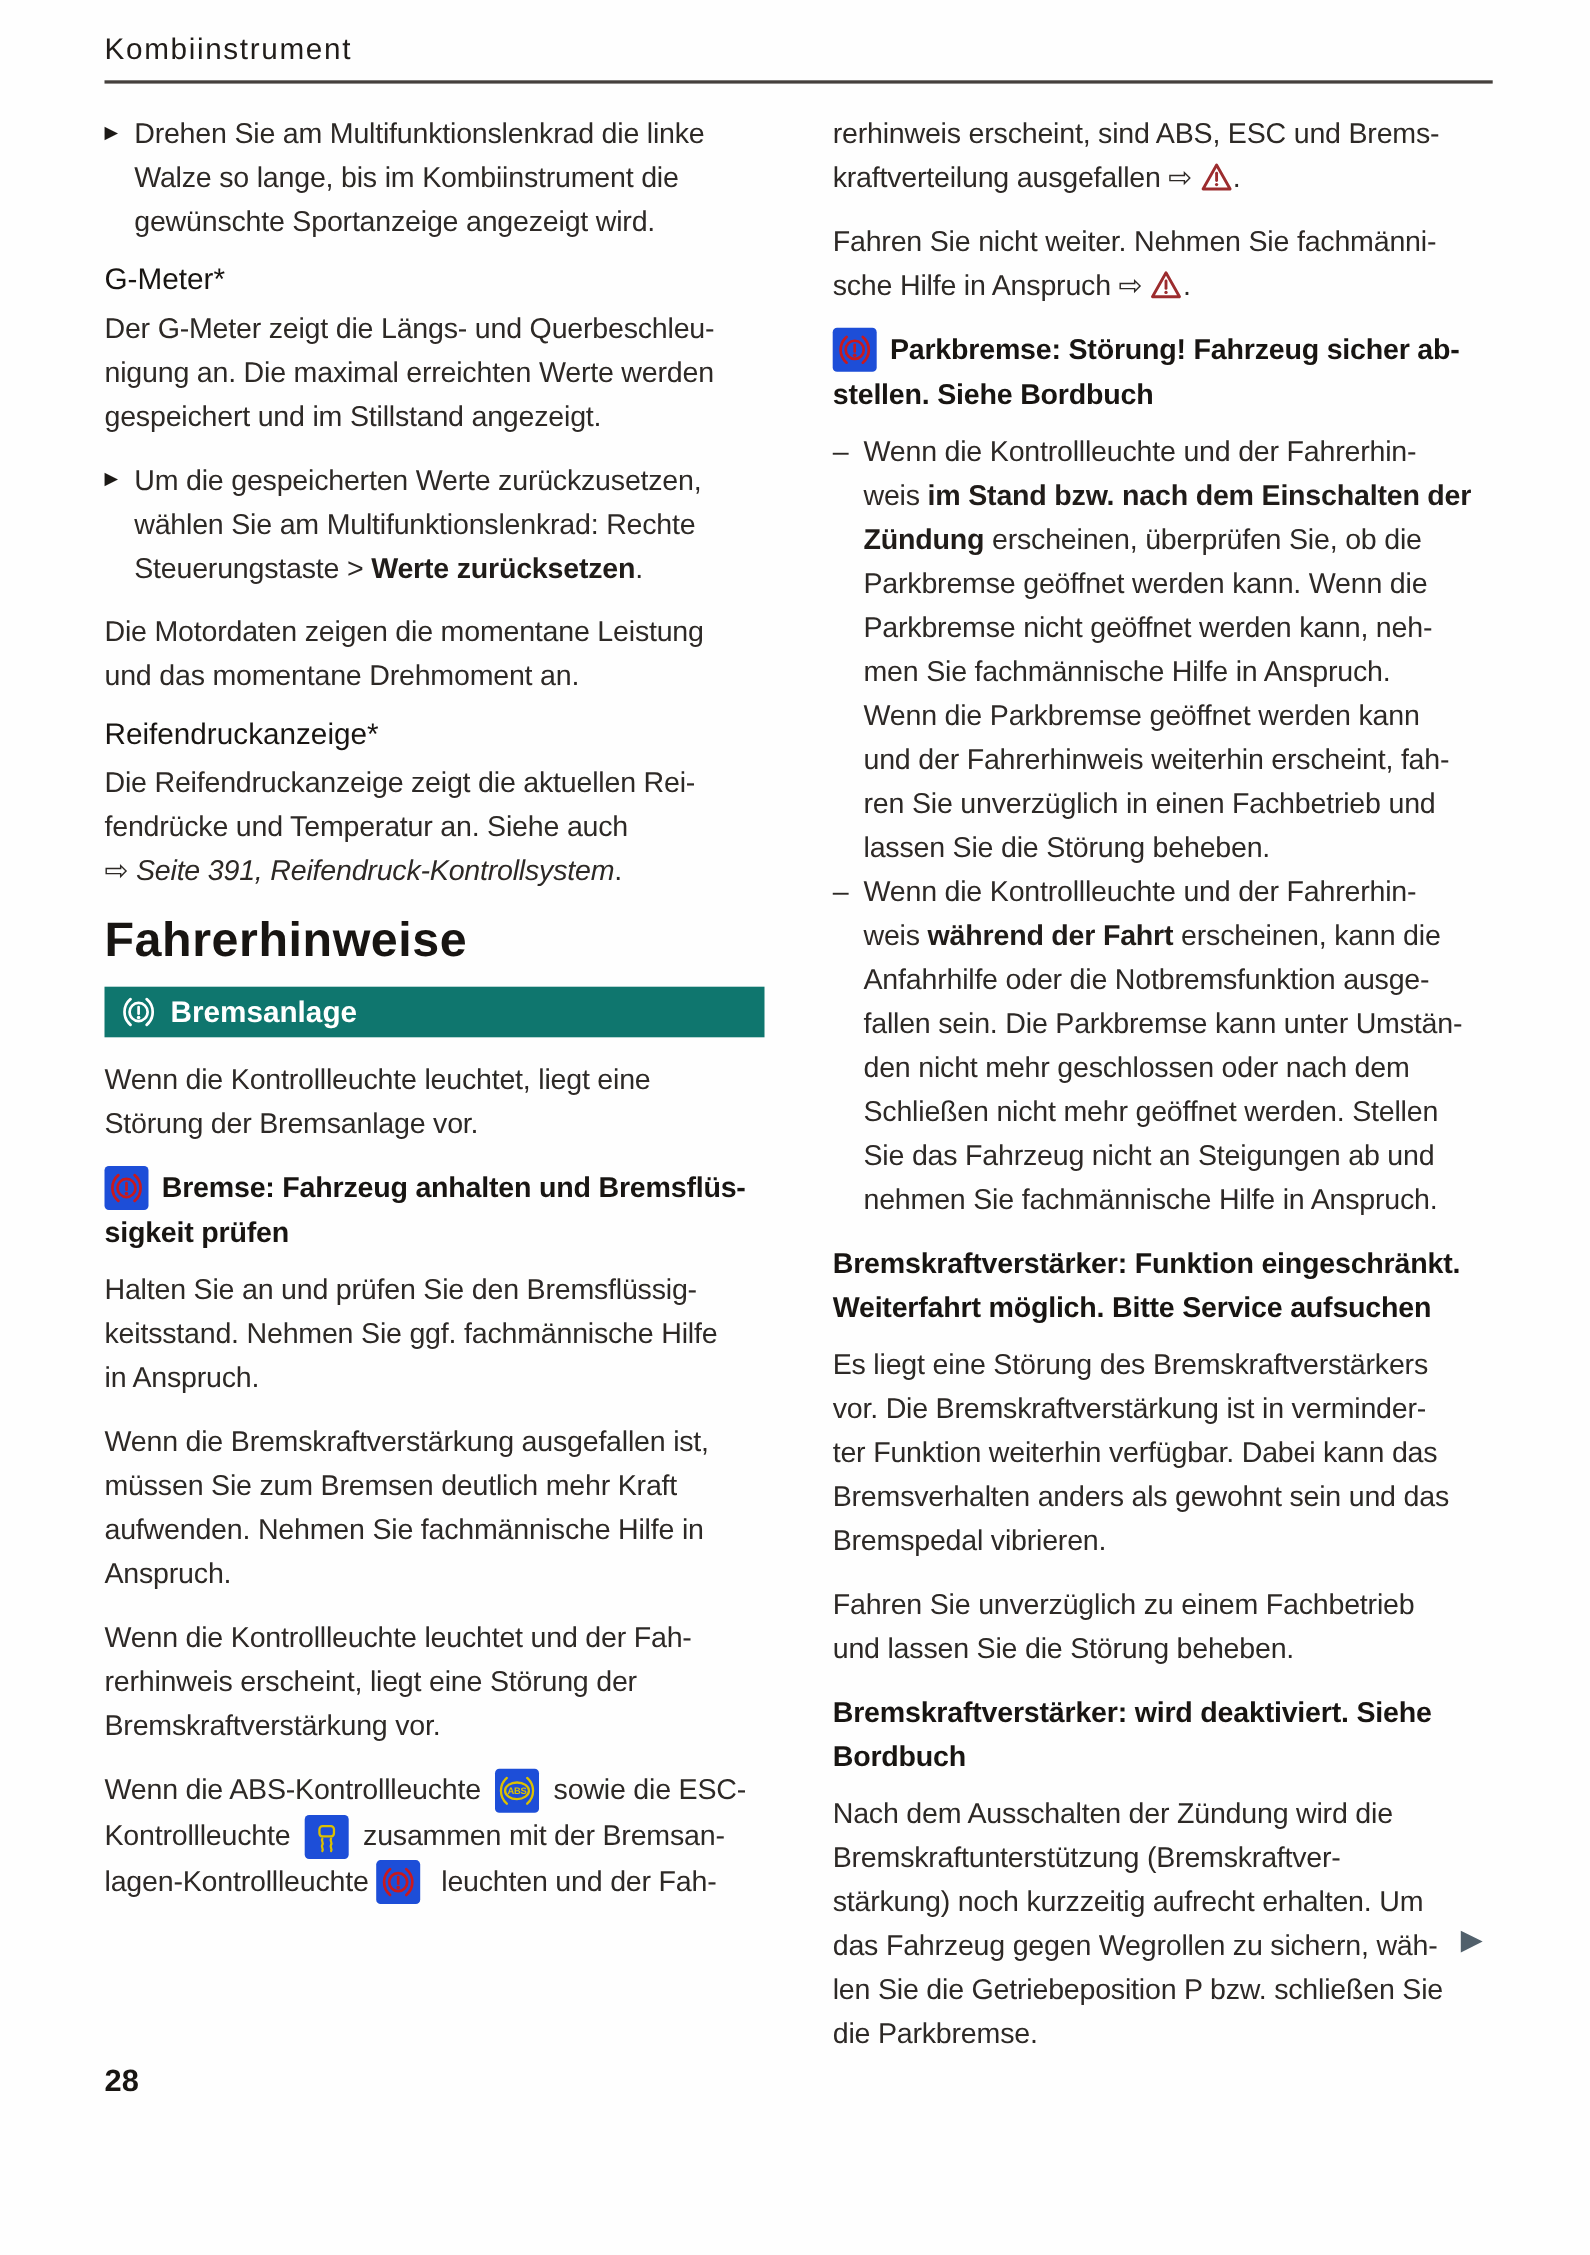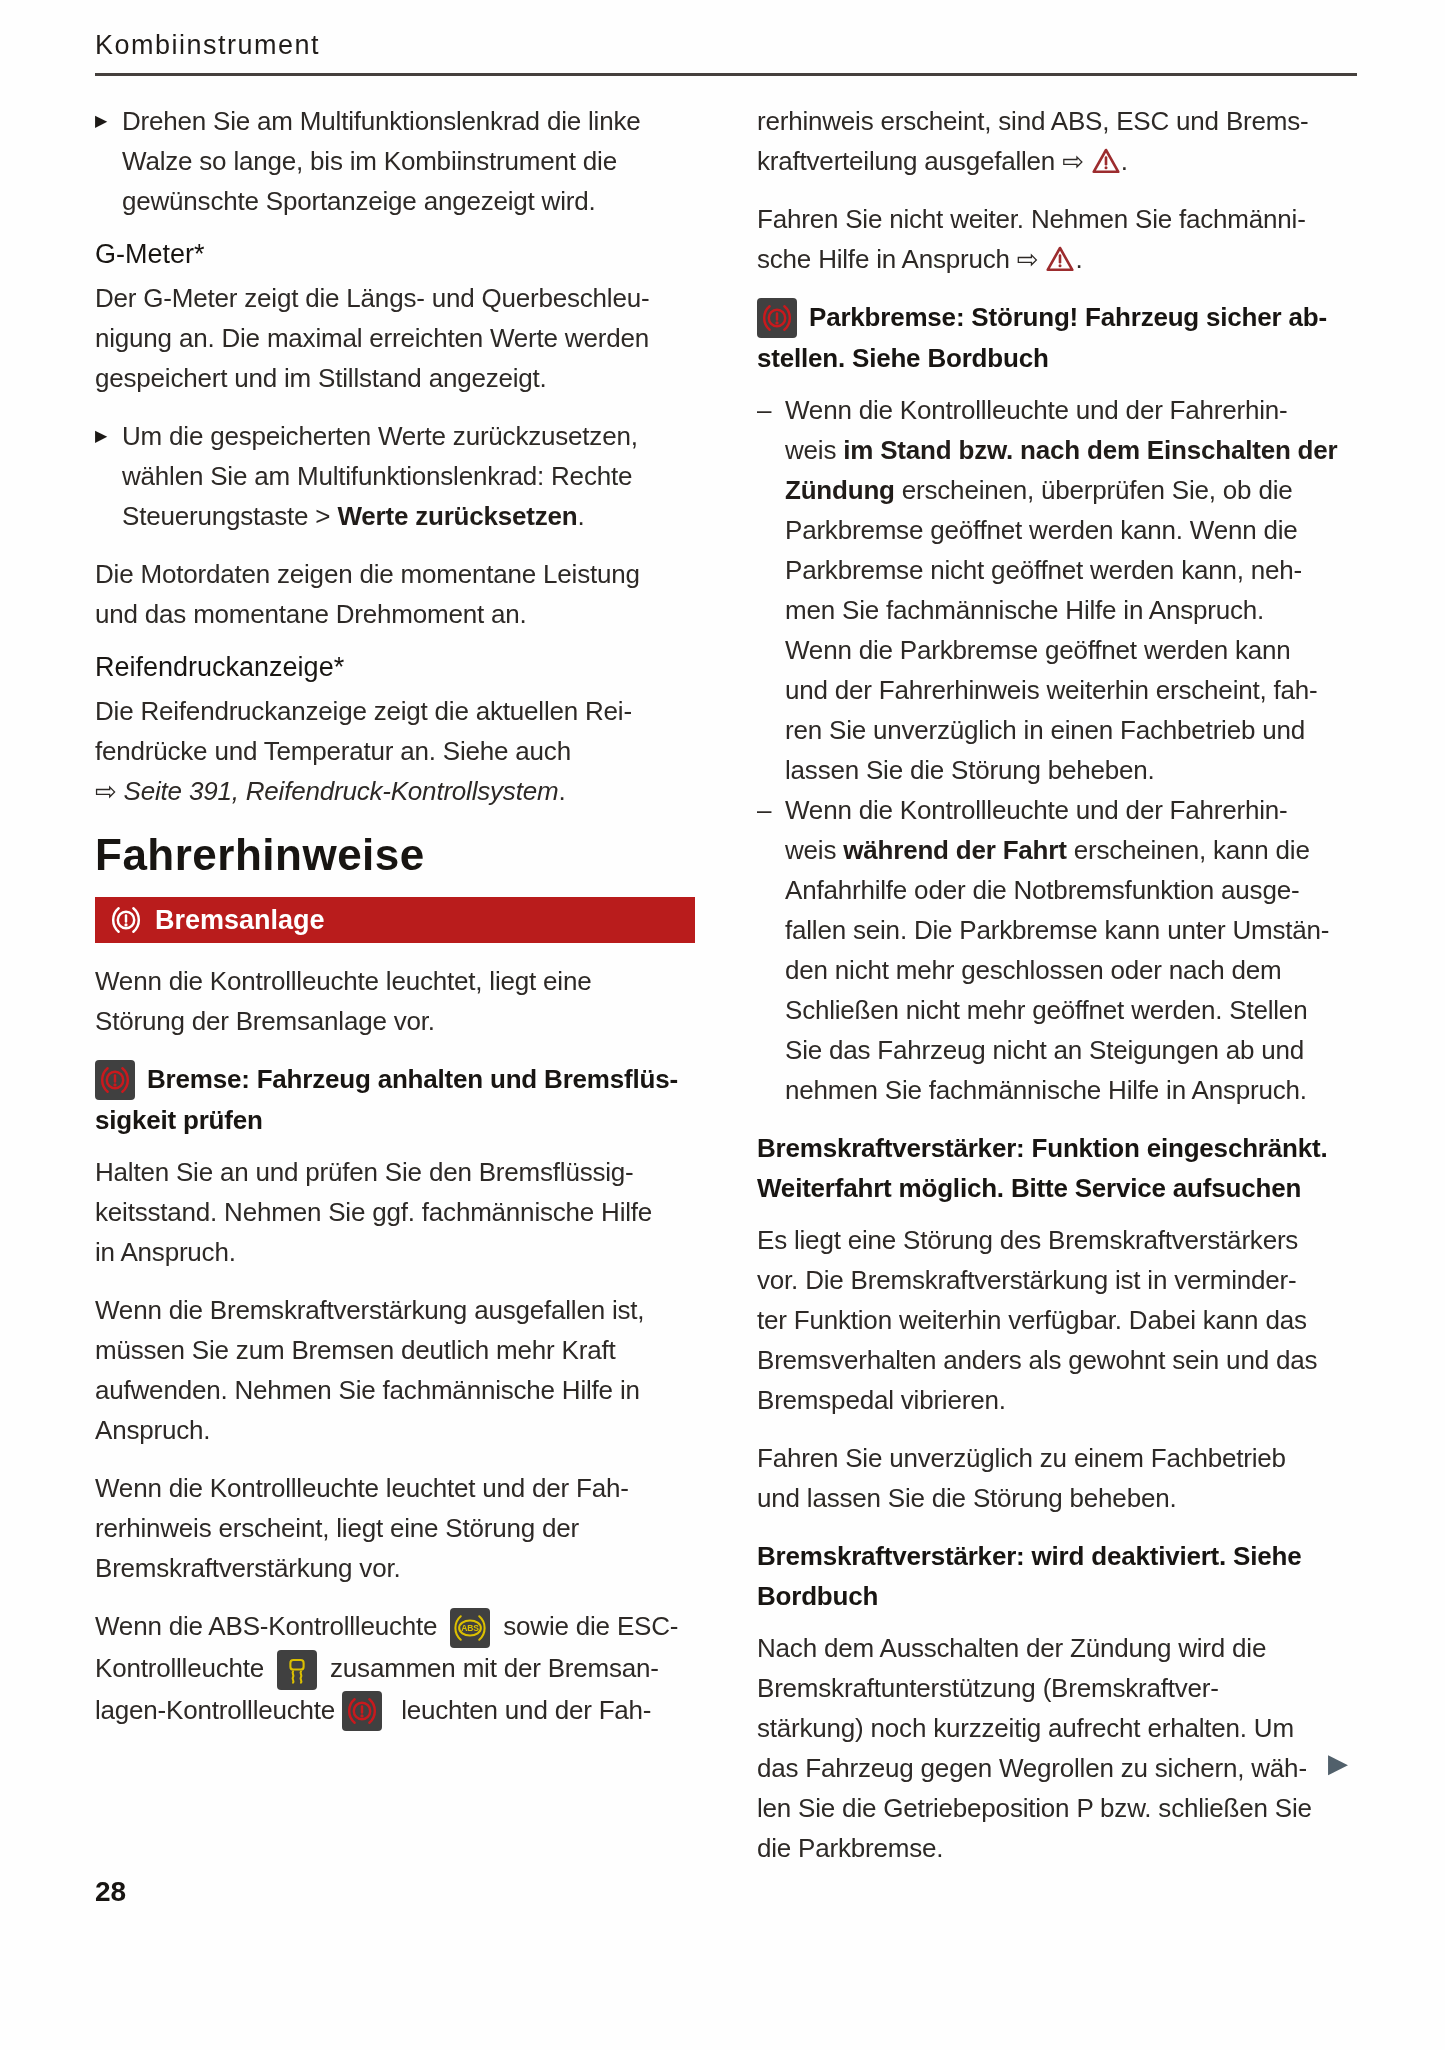--- a/index.html
+++ b/index.html
@@ -20,7 +20,7 @@
   .li .marker{position:absolute;left:0;top:0;font-size:16px;line-height:40px;color:#1c1916;}
   .dash{position:relative;padding-left:28px;}
   .dash .marker{position:absolute;left:0;top:0;font-size:26px;line-height:40px;color:#2d2926;}
-  .banner{display:flex;align-items:center;height:46px;background:#b91c1c;color:#ffffff;margin:0 0 18px 0;padding:0 14px;}
+  .banner{display:flex;align-items:center;height:46px;background:#0f766e;color:#ffffff;margin:0 0 18px 0;padding:0 14px;}
   .banner .blabel{font-size:27px;font-weight:700;margin-left:12px;}
   .sq{display:inline-block;width:40px;height:40px;border-radius:4px;background:#404040;vertical-align:-9px;margin-right:12px;text-align:center;}
   .sq svg{width:34px;height:34px;margin-top:3px;}

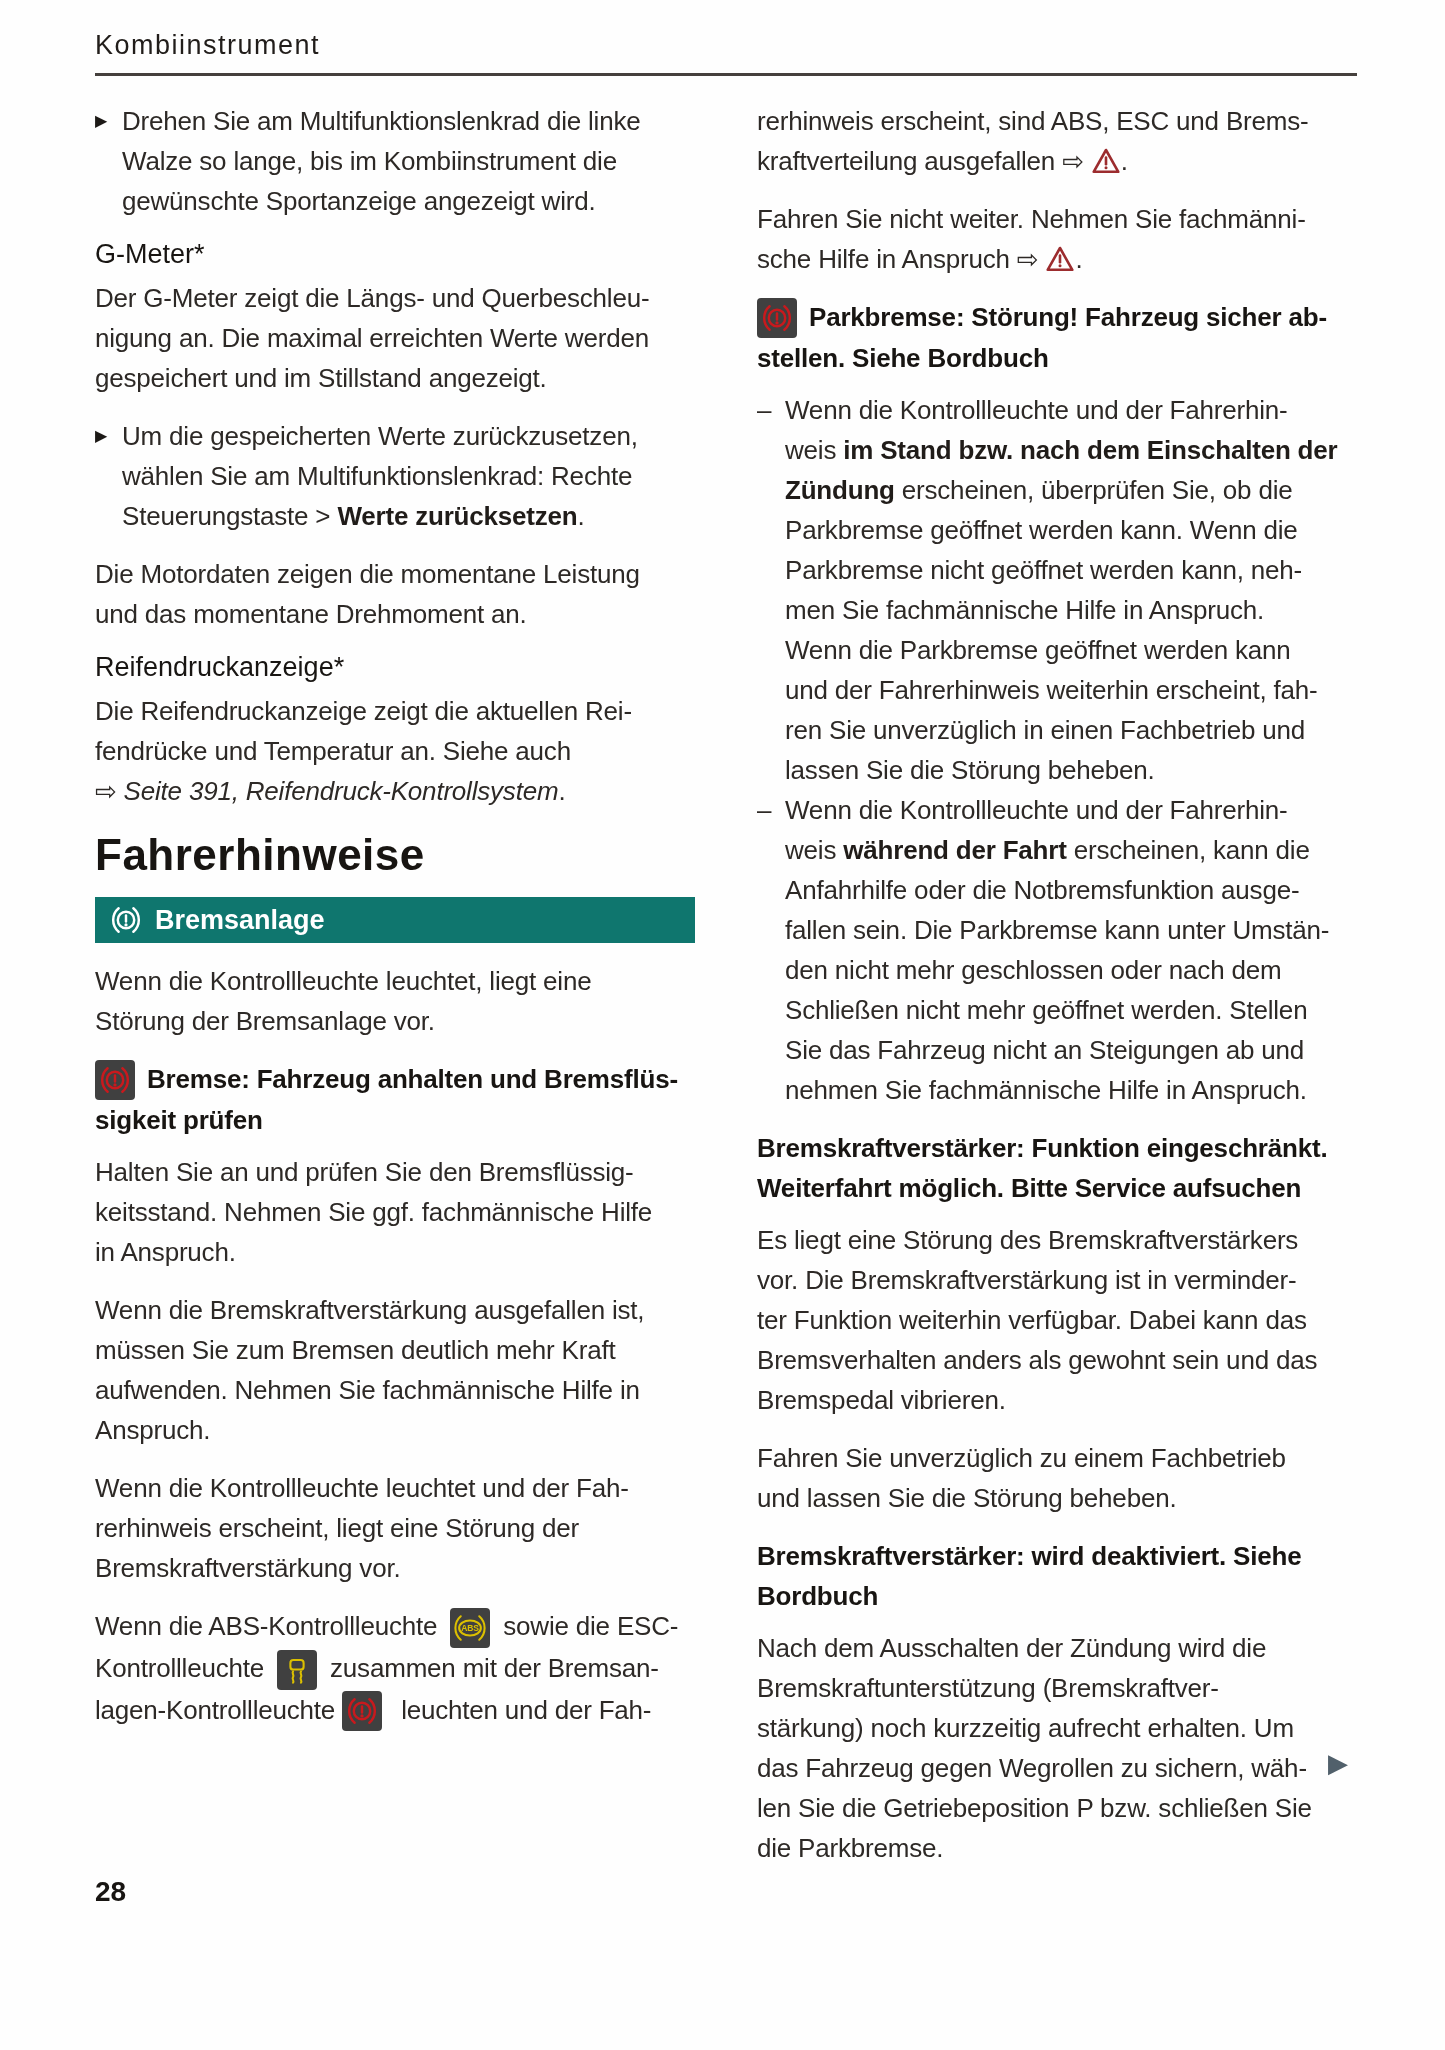--- a/index.html
+++ b/index.html
@@ -22,7 +22,7 @@
   .dash .marker{position:absolute;left:0;top:0;font-size:26px;line-height:40px;color:#2d2926;}
   .banner{display:flex;align-items:center;height:46px;background:#0f766e;color:#ffffff;margin:0 0 18px 0;padding:0 14px;}
   .banner .blabel{font-size:27px;font-weight:700;margin-left:12px;}
-  .sq{display:inline-block;width:40px;height:40px;border-radius:4px;background:#404040;vertical-align:-9px;margin-right:12px;text-align:center;}
+  .sq{display:inline-block;width:40px;height:40px;border-radius:4px;background:#1d4ed8;vertical-align:-9px;margin-right:12px;text-align:center;}
   .sq svg{width:34px;height:34px;margin-top:3px;}
   .sq.red{color:#c9191d;}
   .sq.yellow{color:#dcc000;margin:0 6px;vertical-align:-10px;}

